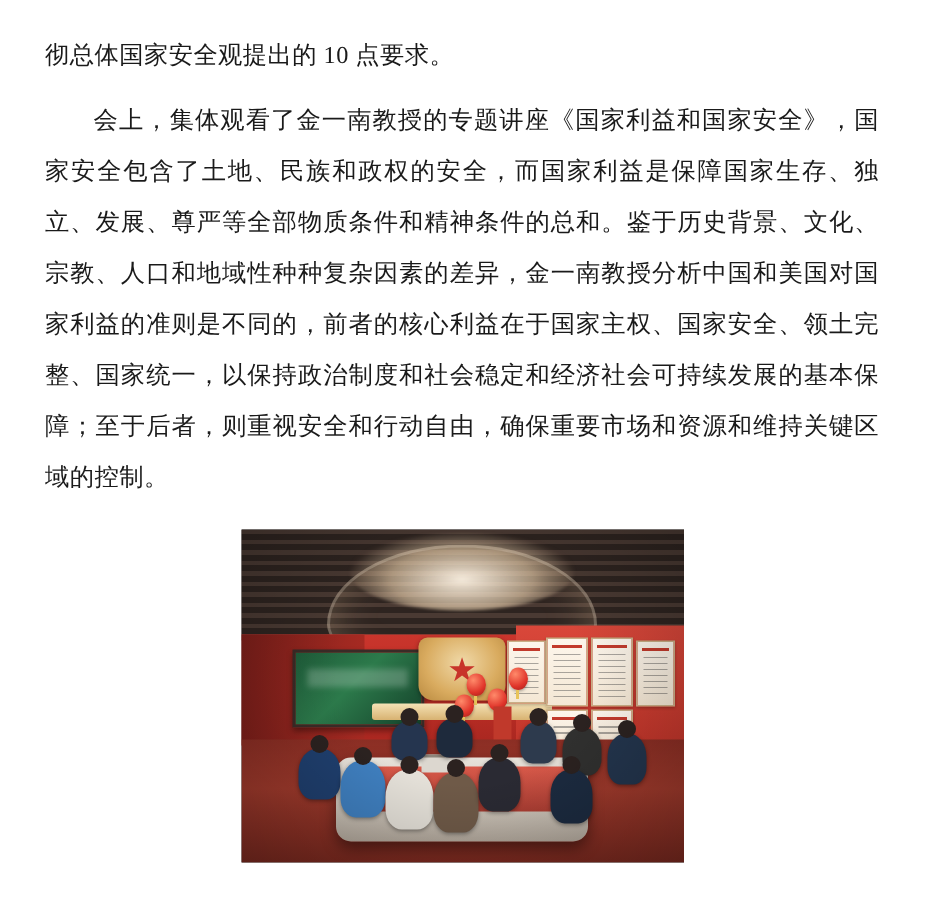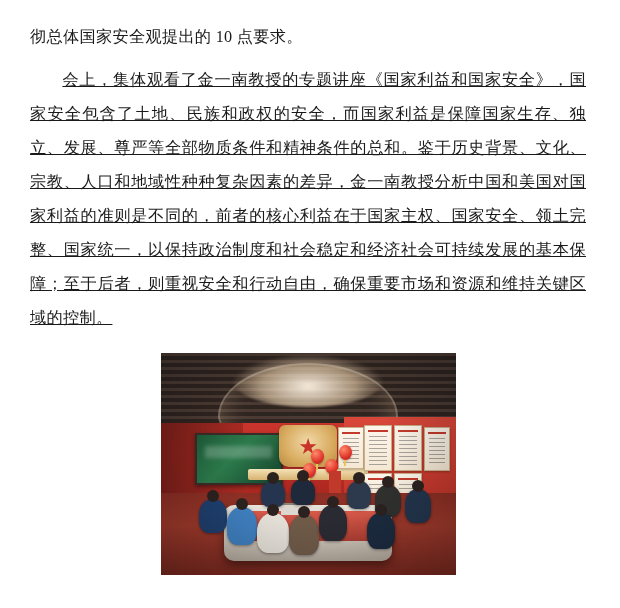--- a/index.html
+++ b/index.html
@@ -35,7 +35,6 @@
   .para-indent {
     text-indent: 2em;
     margin-top: 9px;
-    text-decoration: underline;
   }
   .figure {
     margin-top: 18px;

